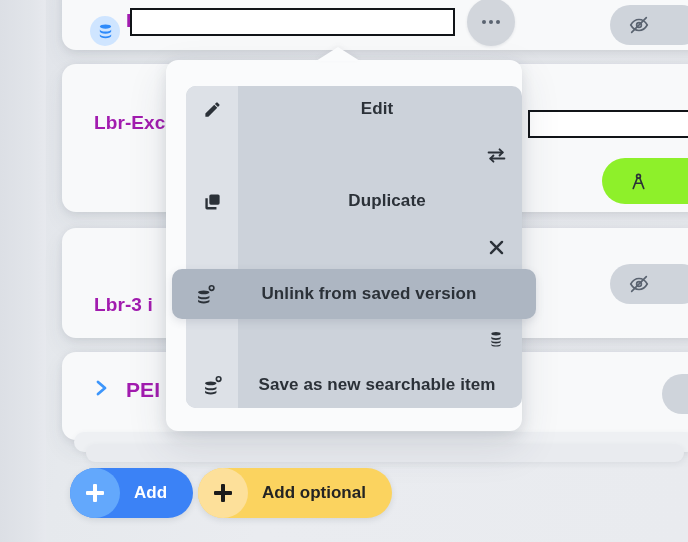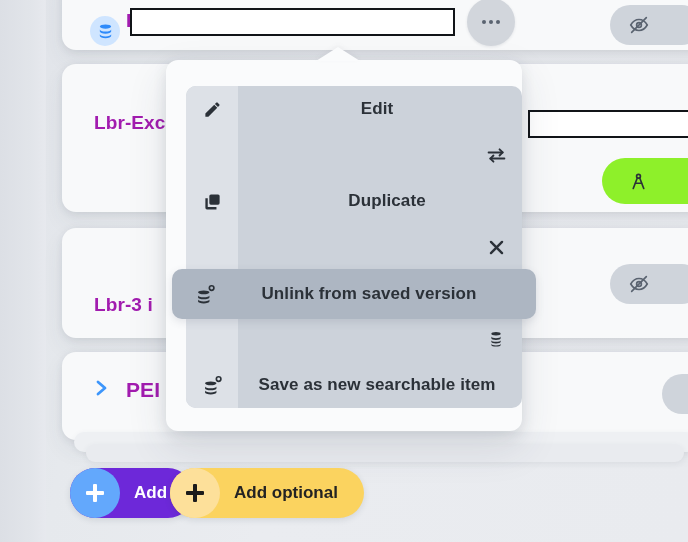--- a/index.html
+++ b/index.html
@@ -224,7 +224,7 @@
     padding: 0 26px 0 14px;
     white-space: nowrap;
   }
-  .btn-add { left: 70px; top: 468px; background: #6d28d9; }
+  .btn-add { left: 70px; top: 468px; background: #3b82f6; }
   .btn-add .knob { background: #63a8fc; }
   .btn-add .blabel { color: #ffffff; }
 

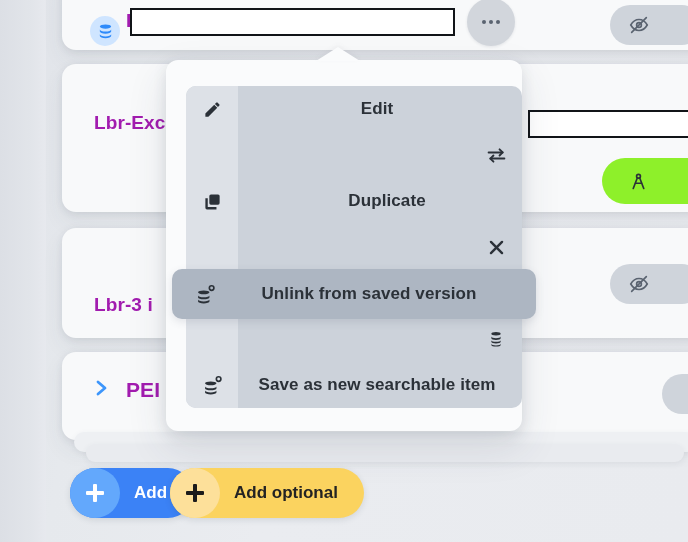--- a/index.html
+++ b/index.html
@@ -228,7 +228,7 @@
   .btn-add .knob { background: #63a8fc; }
   .btn-add .blabel { color: #ffffff; }
 
-  .btn-add-opt { left: 170px; top: 468px; background: #fbd35f; }
+  .btn-add-opt { left: 198px; top: 468px; background: #fbd35f; }
   .btn-add-opt .knob { background: #fde09a; }
   .btn-add-opt .blabel { color: #232323; }
 

